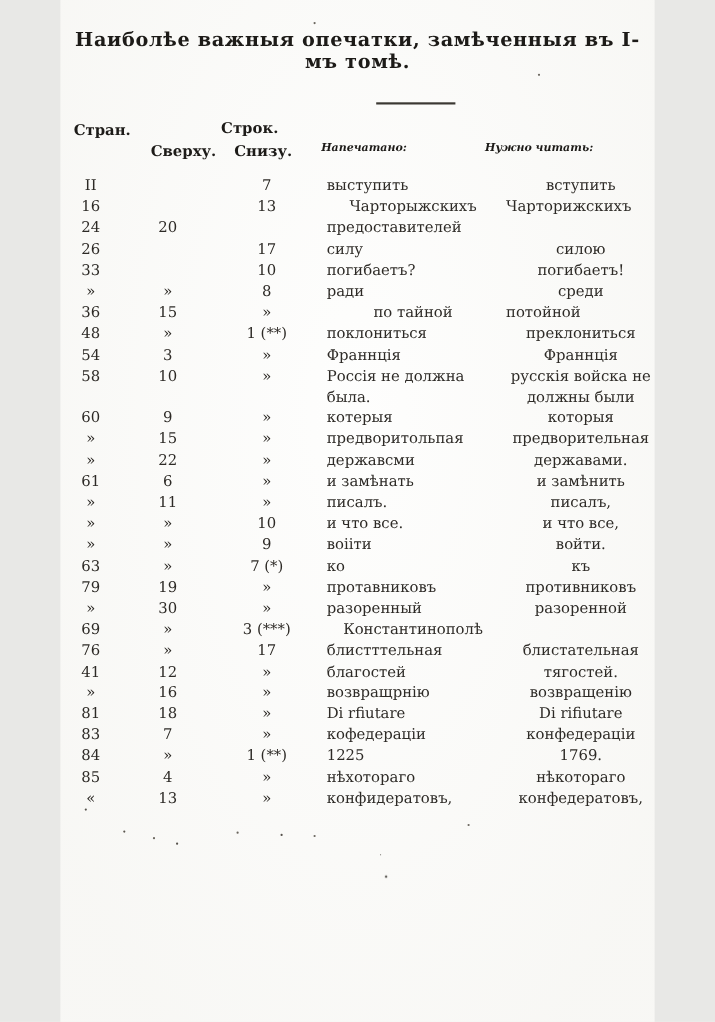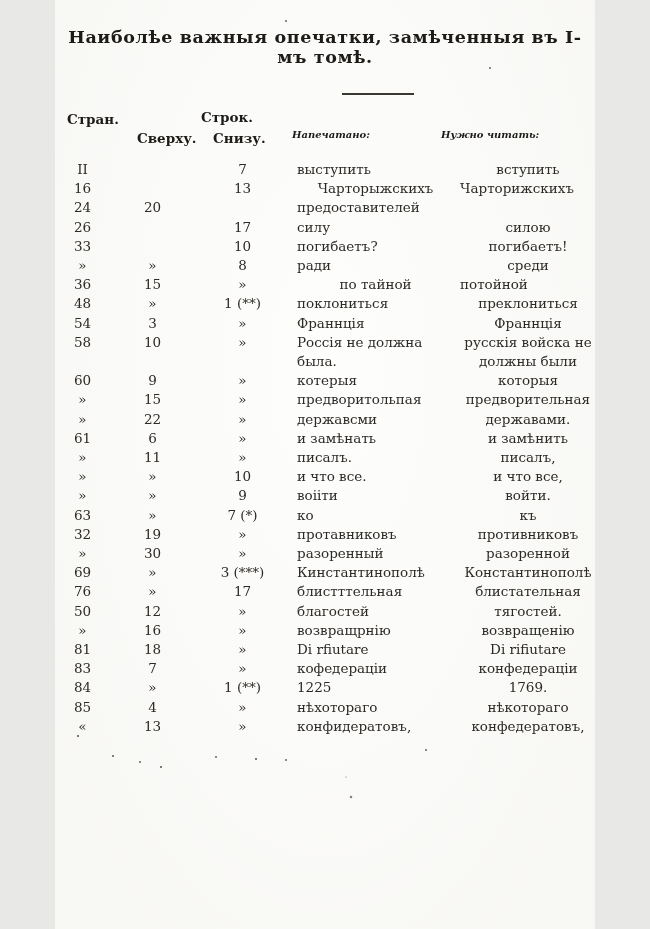--- a/index.html
+++ b/index.html
@@ -249,7 +249,7 @@
     </div>
 
     <div class="trow">
-      <span class="c c-page">32</span>
+      <span class="c c-page">79</span>
       <span class="c c-top">19</span>
       <span class="c c-bottom">»</span>
       <span class="c c-printed">протавниковъ</span>

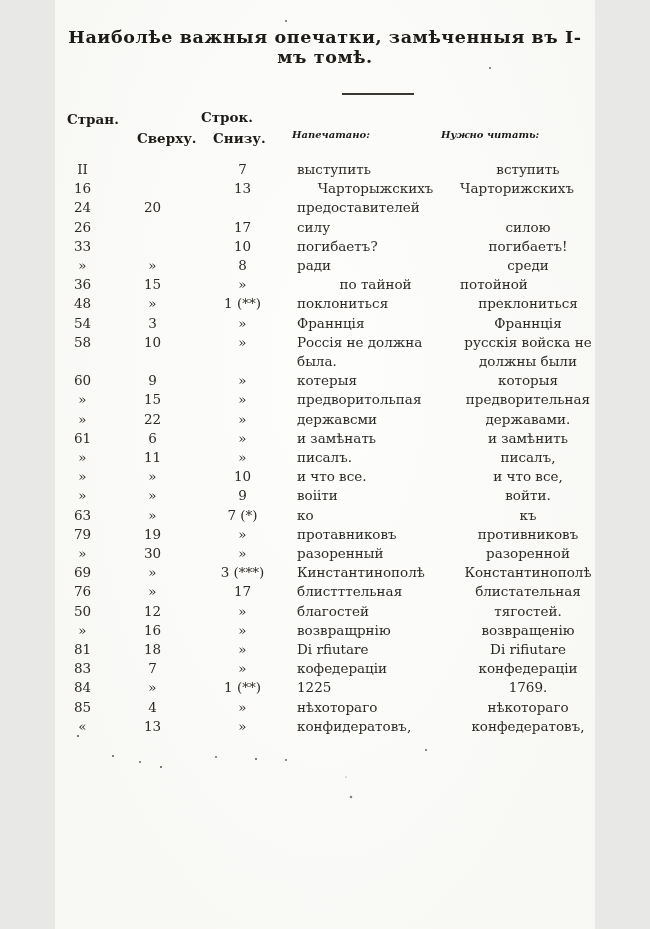--- a/index.html
+++ b/index.html
@@ -268,7 +268,6 @@
       <span class="c c-page">69</span>
       <span class="c c-top">»</span>
       <span class="c c-bottom">3 (***)</span>
-      <span class="c c-printed">Кинстантинополѣ</span>
       <span class="c c-correct">Константинополѣ</span>
     </div>
 

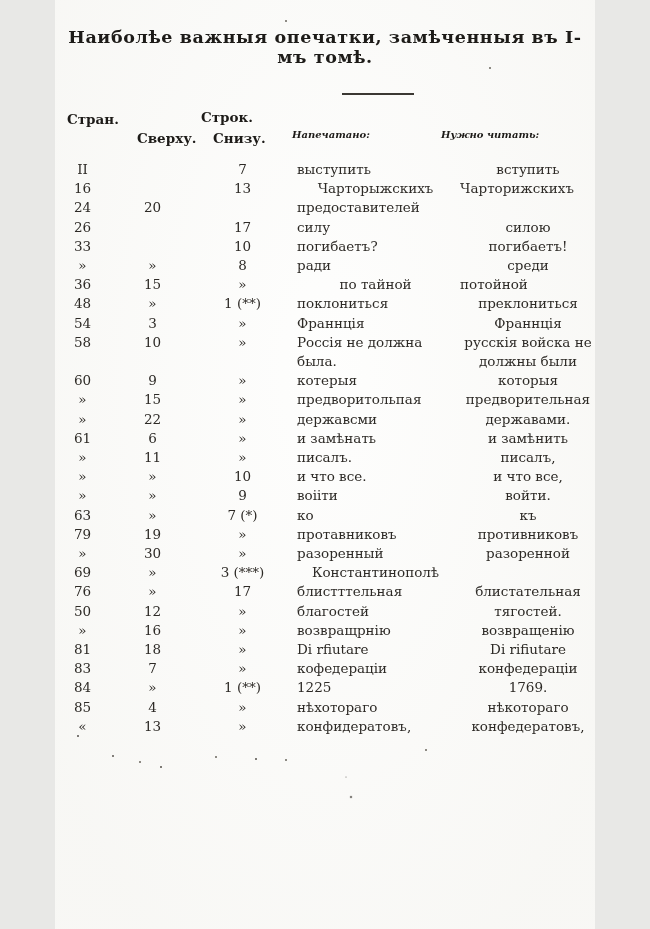--- a/index.html
+++ b/index.html
@@ -280,7 +280,7 @@
     </div>
 
     <div class="trow">
-      <span class="c c-page">50</span>
+      <span class="c c-page">41</span>
       <span class="c c-top">12</span>
       <span class="c c-bottom">»</span>
       <span class="c c-printed">благостей</span>

